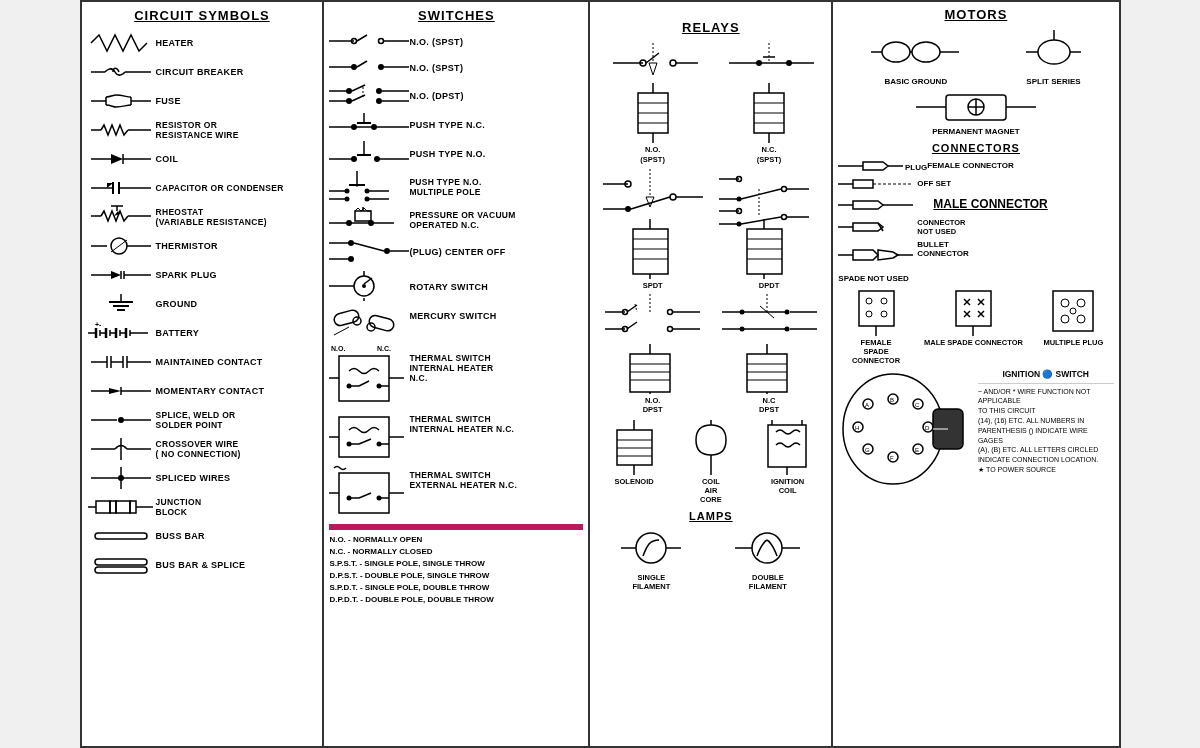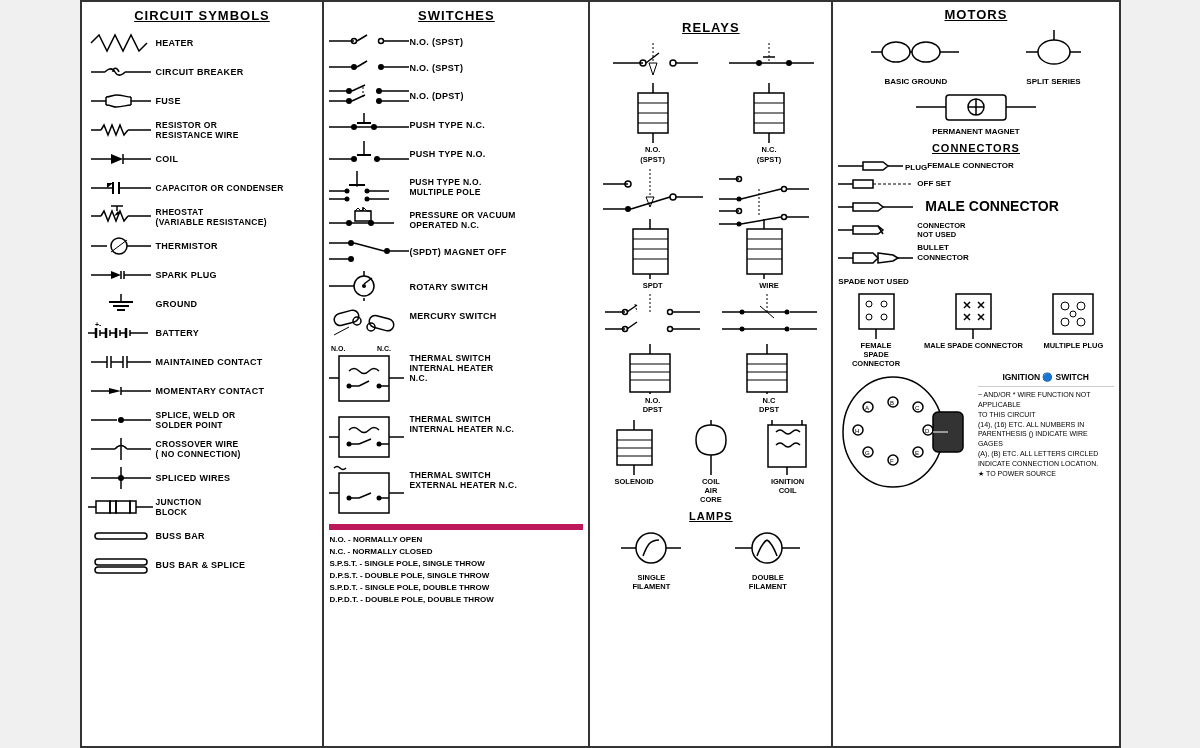--- a/index.html
+++ b/index.html
@@ -854,7 +854,7 @@
             <path d="M15,4 L40,4 L45,8 L40,12 L15,12 Z" fill="none" stroke="#000" stroke-width="1.5"></path>
             <line x1="45" y1="8" x2="75" y2="8" stroke="#000" stroke-width="1.5"></line>
           </svg>
-          <span style="font-size:14px; font-weight:bold; margin-left:12px;">MALE CONNECTOR</span>
+          <span style="font-size:12px; font-weight:bold; margin-left:20px;text-decoration:underline;">MALE CONNECTOR</span>
         </div>
 
         <div style="display:flex; align-items:center; margin-bottom:2px;">

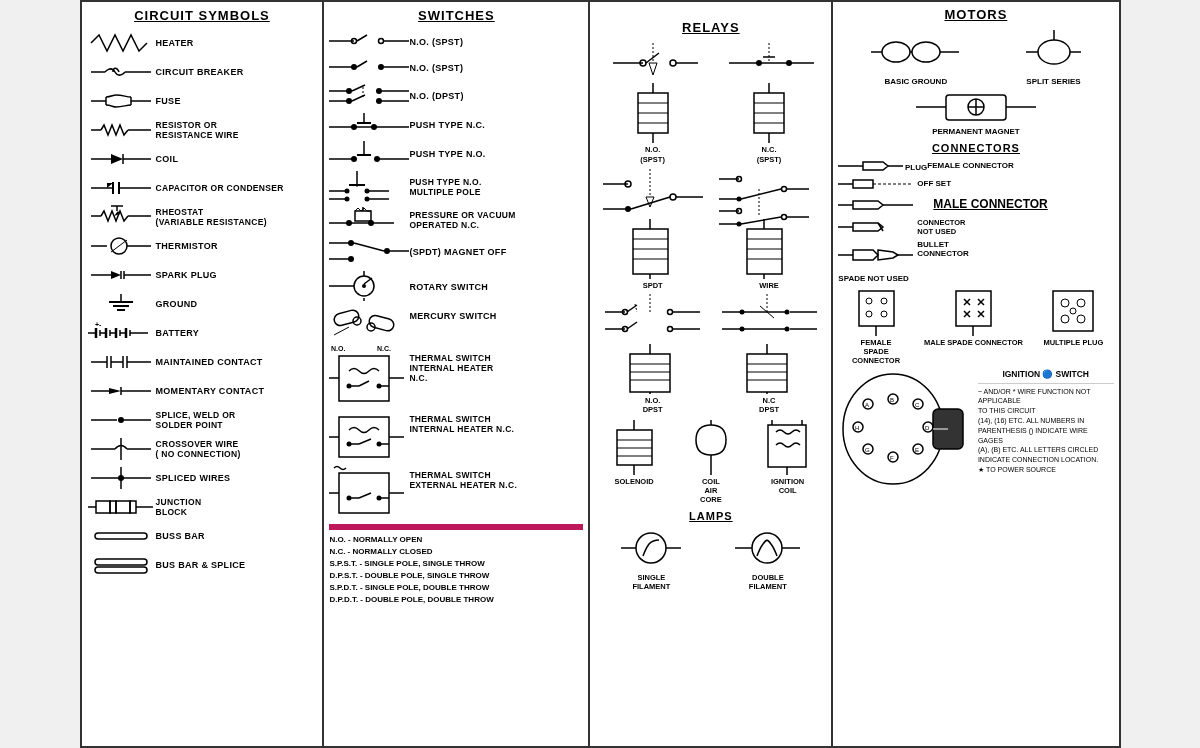--- a/index.html
+++ b/index.html
@@ -475,7 +475,7 @@
             <line x1="61" y1="14" x2="80" y2="14" stroke="#000" stroke-width="1.5"></line>
           </svg>
         </div>
-        <div class="switch-label">(SPDT) MAGNET OFF</div>
+        <div class="switch-label">(PLUG) CENTER OFF</div>
       </div>
 
       <div class="switch-row">

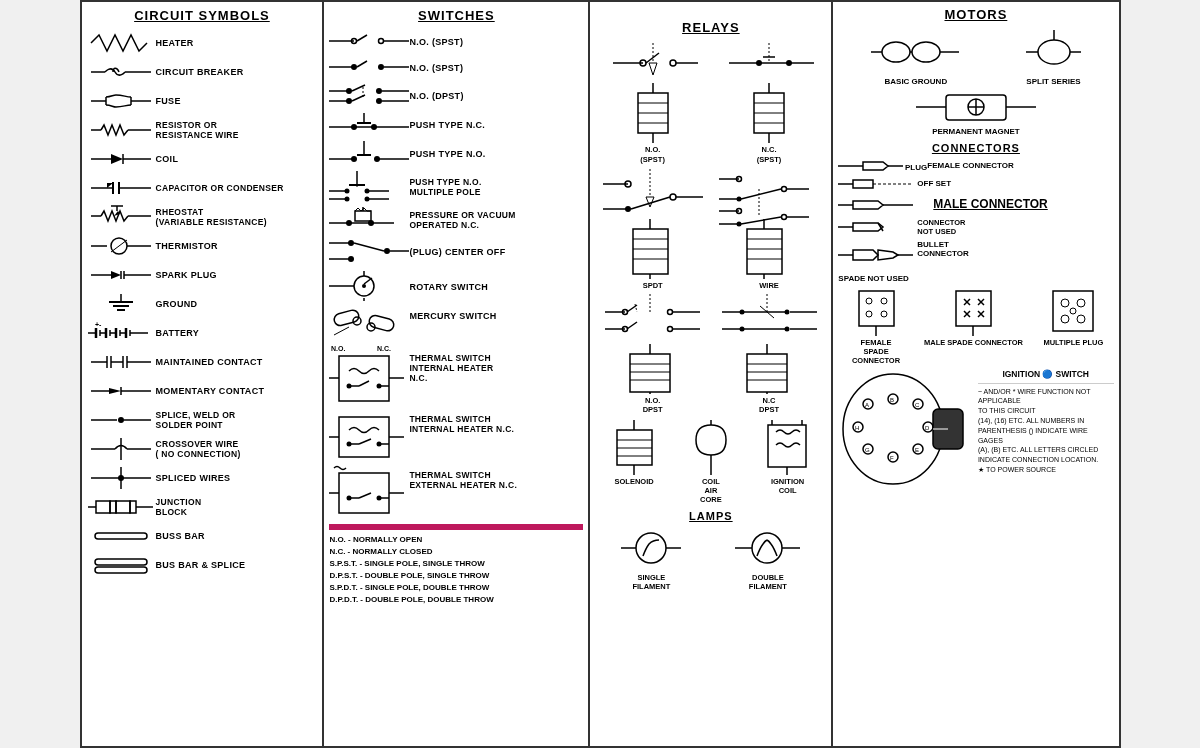--- a/index.html
+++ b/index.html
@@ -671,7 +671,7 @@
 
             <line x1="40" y1="20" x2="40" y2="48" stroke="#000" stroke-width="1" stroke-dasharray="2,2"></line>
           </svg>
-          <div style="font-size:7.5px; font-weight:bold;">WIRE</div>
+          <div style="font-size:7.5px; font-weight:bold;">DPDT</div>
         </div>
       </div>
 

